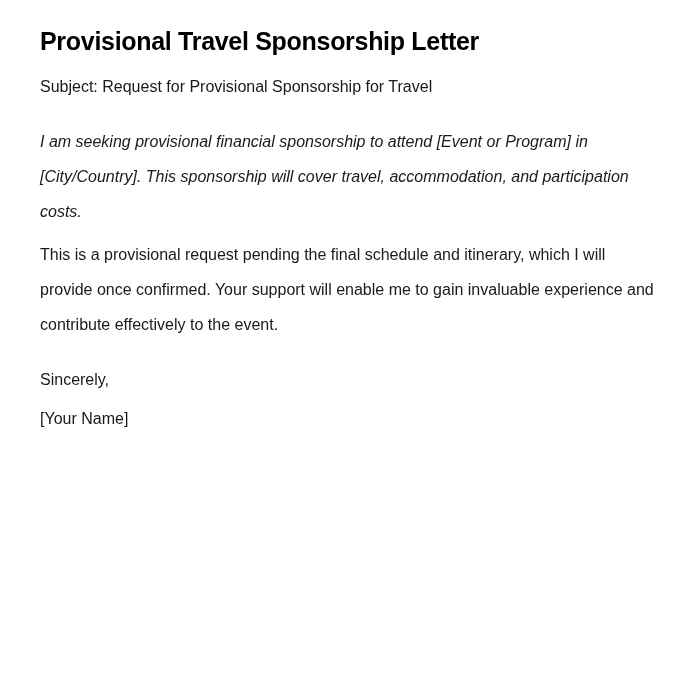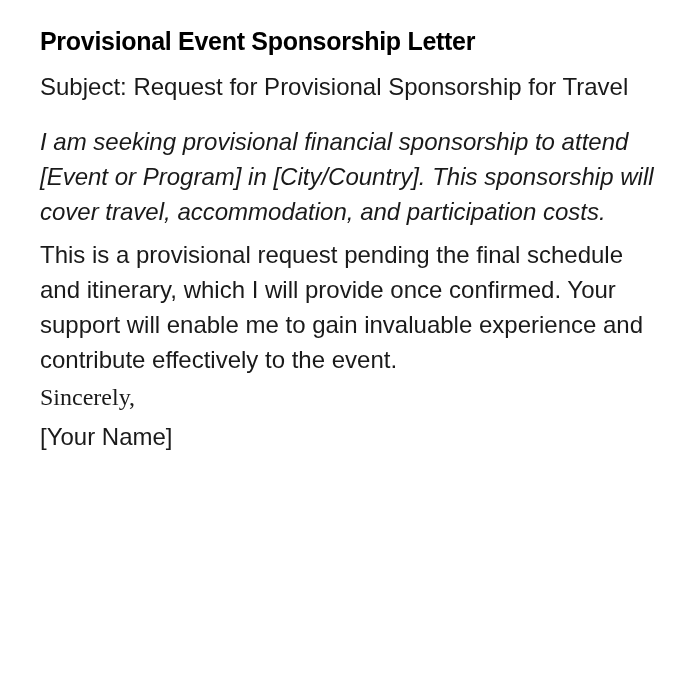--- a/index.html
+++ b/index.html
@@ -45,7 +45,7 @@
 <body>
 
 <div class="doc">
-  <h1 class="title">Provisional Event Sponsorship Letter</h1>
+  <h1 class="title">Provisional Travel Sponsorship Letter</h1>
   <p class="para subject">Subject: Request for Provisional Sponsorship for Travel</p>
   <p class="para p1">I am seeking provisional financial sponsorship to attend [Event or Program] in [City/Country]. This sponsorship will cover travel, accommodation, and participation costs.</p>
   <p class="para p2">This is a provisional request pending the final schedule and itinerary, which I will provide once confirmed. Your support will enable me to gain invaluable experience and contribute effectively to the event.</p>

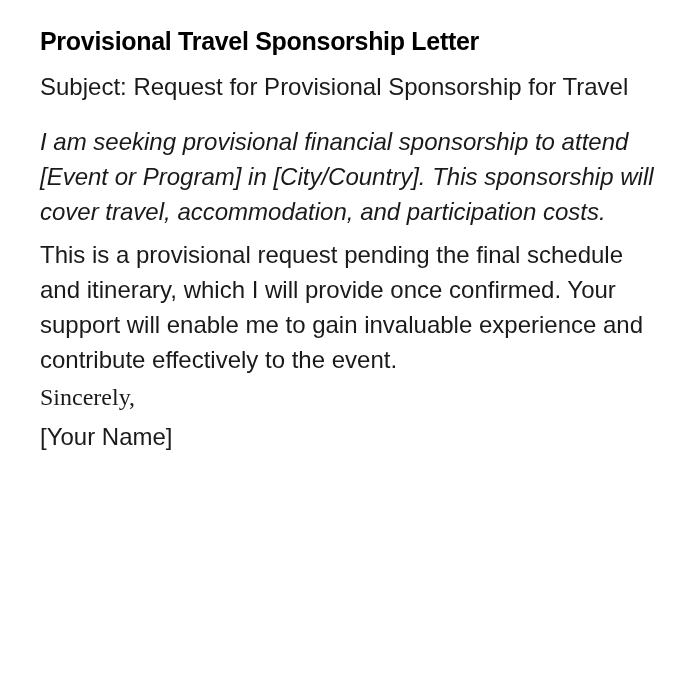--- a/index.html
+++ b/index.html
@@ -29,7 +29,7 @@
     }
     .para {
       margin: 0;
-      font-size: 24px;
+      font-size: 16px;
       line-height: 35px;
       color: #1a1a1a;
     }

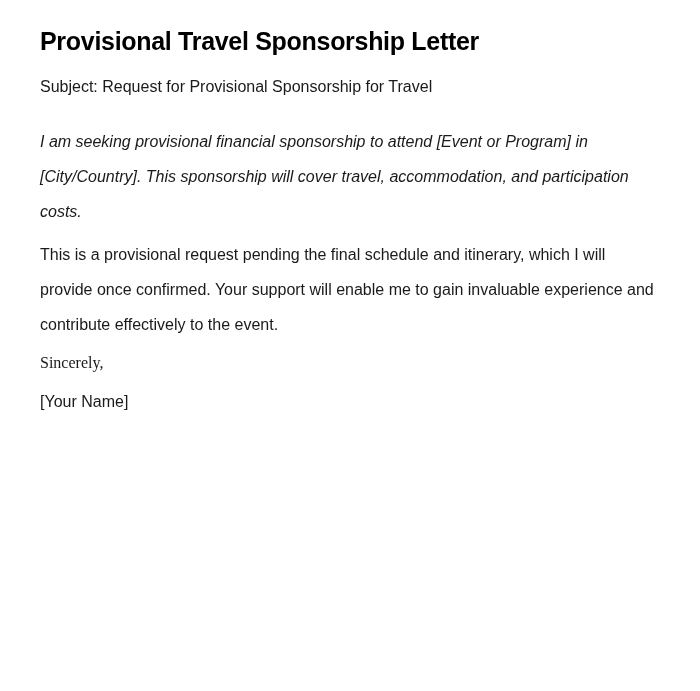--- a/index.html
+++ b/index.html
@@ -38,7 +38,7 @@
     .p1 { margin-top: 20px; font-style: italic; }
     .p2 { margin-top: 8px; }
     .p3 { margin-top: 20px; }
-    .closing { margin-top: 3px; font-family: Liberation Serif, serif; }
+    .closing { margin-top: 20px; }
     .signature { margin-top: 4px; }
   </style>
 </head>

